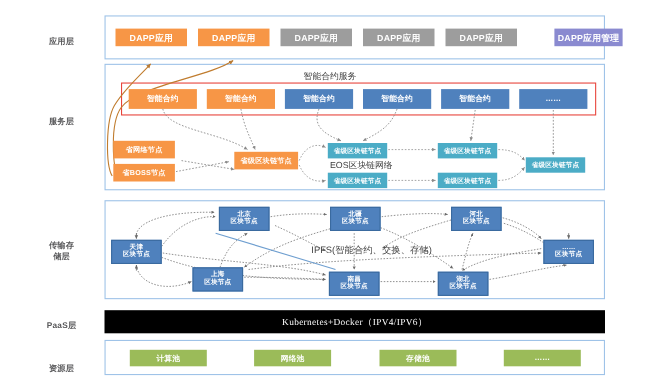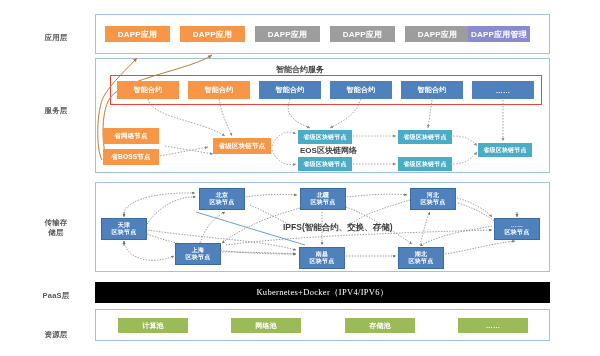--- a/index.html
+++ b/index.html
@@ -115,7 +115,7 @@
   <div class="box dapp grey" style="left:255px; top:26px; width:65px;">DAPP应用</div>
   <div class="box dapp grey" style="left:330px; top:26px; width:65px;">DAPP应用</div>
   <div class="box dapp grey" style="left:405px; top:26px; width:65px;">DAPP应用</div>
-  <div class="box dapp purple" style="left:468px; top:26px; width:62px;">DAPP应用管理</div>
+  <div class="box dapp purple" style="left:504px; top:26px; width:62px;">DAPP应用管理</div>
 
   <div class="panel" style="left:95px; top:58px; width:455px; height:115px;"></div>
 

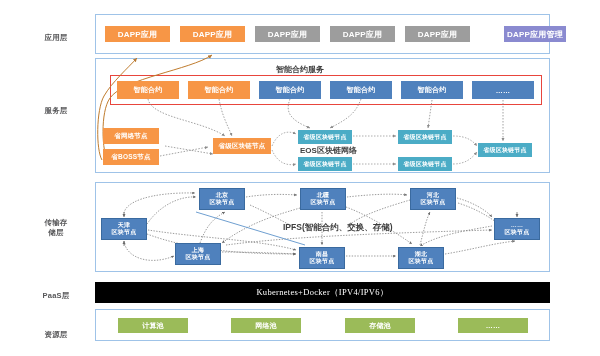--- a/index.html
+++ b/index.html
@@ -78,7 +78,7 @@
   .plain-label {
     position: absolute;
     color: #3f3f3f;
-    font-weight: bold;
+    font-weight: normal;
     z-index: 7;
   }
   .title-svc { font-size: 8px; }

